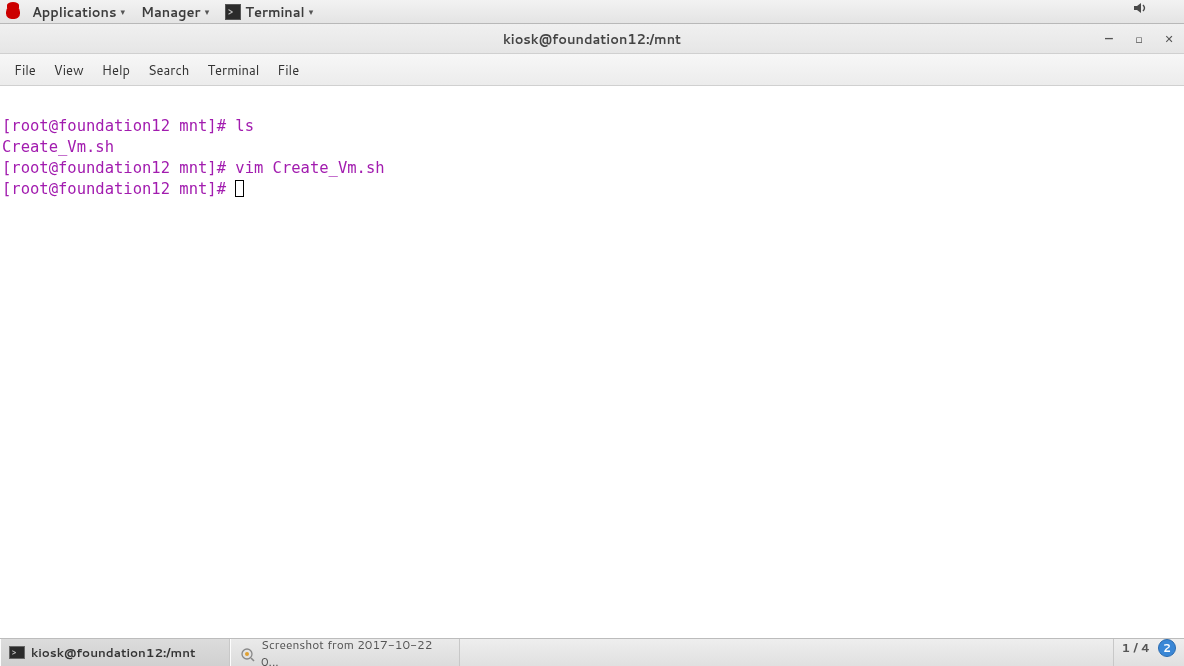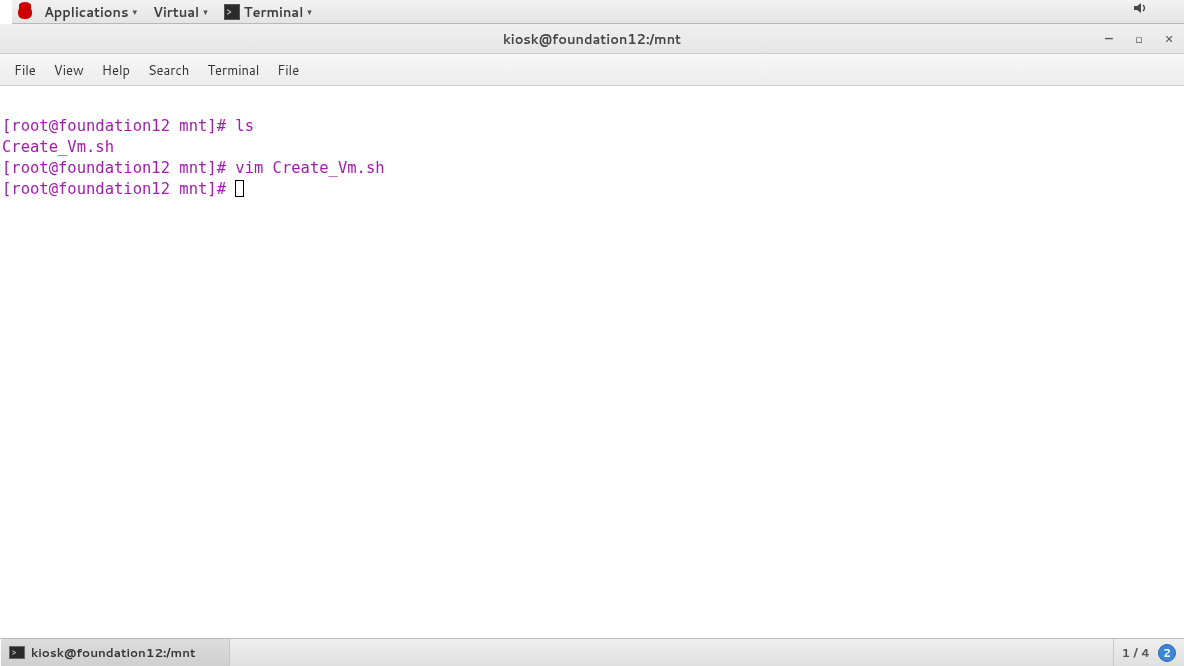--- a/index.html
+++ b/index.html
@@ -17,7 +17,6 @@
     font-weight: bold;
     color: #3c3c3c;
     gap: 4px;
-    margin-left: 12px;
   }
   .top-panel .left { display: flex; align-items: center; gap: 8px; }
   .top-panel .menu-item { display: flex; align-items: center; gap: 4px; padding: 0 4px; cursor: pointer; }

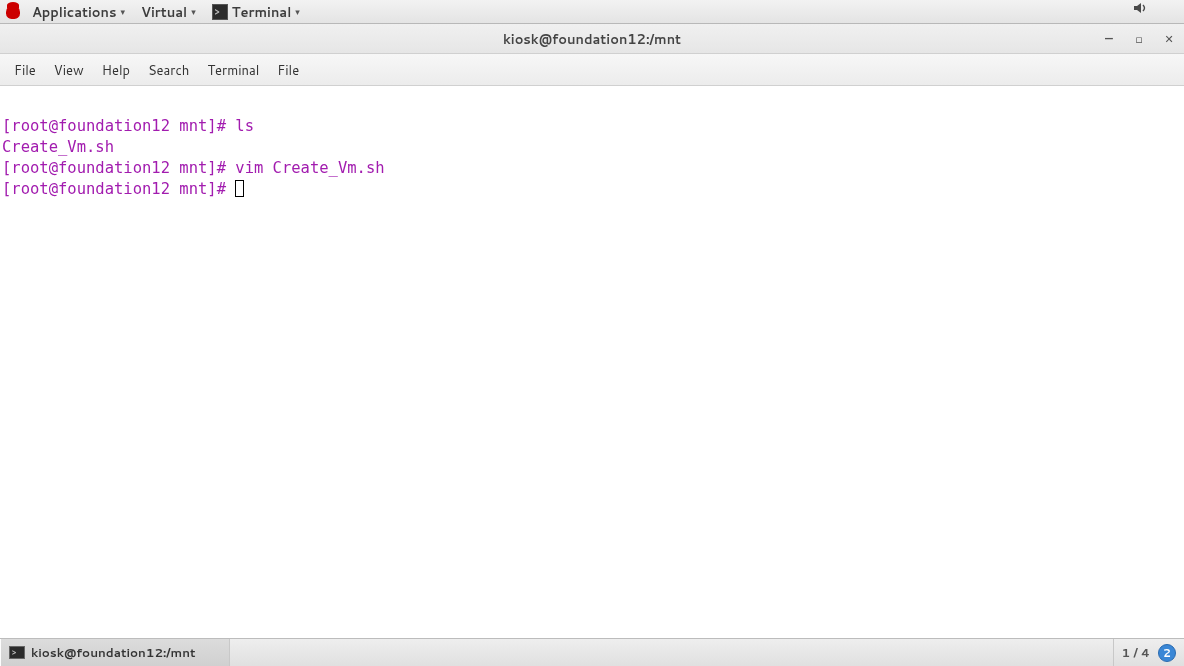--- a/index.html
+++ b/index.html
@@ -147,7 +147,7 @@
       <span class="caret">▾</span>
     </div>
     <div class="menu-item">
-      <span>Virtual</span>
+      <span>Manager</span>
       <span class="caret">▾</span>
     </div>
     <div class="menu-item">

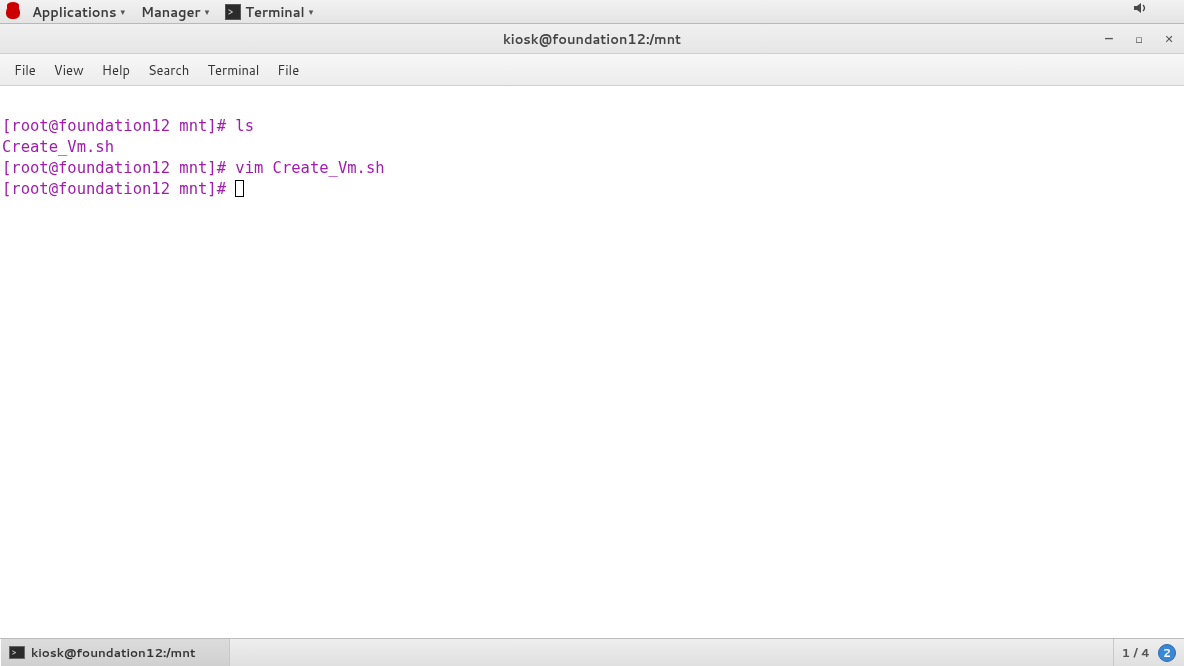--- a/index.html
+++ b/index.html
@@ -212,6 +212,16 @@
     <span class="task-icon terminal-ico"></span>
     <span>kiosk@foundation12:/mnt</span>
   </div>
+  <div class="task">
+    <span class="task-icon shot-ico">
+      <svg viewBox="0 0 16 16">
+          <circle cx="8" cy="8" r="5" fill="none" stroke="#888" stroke-width="1.3"></circle>
+          <circle cx="8" cy="8" r="2" fill="#e0a030"></circle>
+          <line x1="12" y1="12" x2="15" y2="15" stroke="#888" stroke-width="1.6"></line>
+        </svg>
+    </span>
+    <span>Screenshot from 2017-10-22 0...</span>
+  </div>
   <div class="tspacer"></div>
   <div class="desk-indicator">
     <span>1 / 4</span>

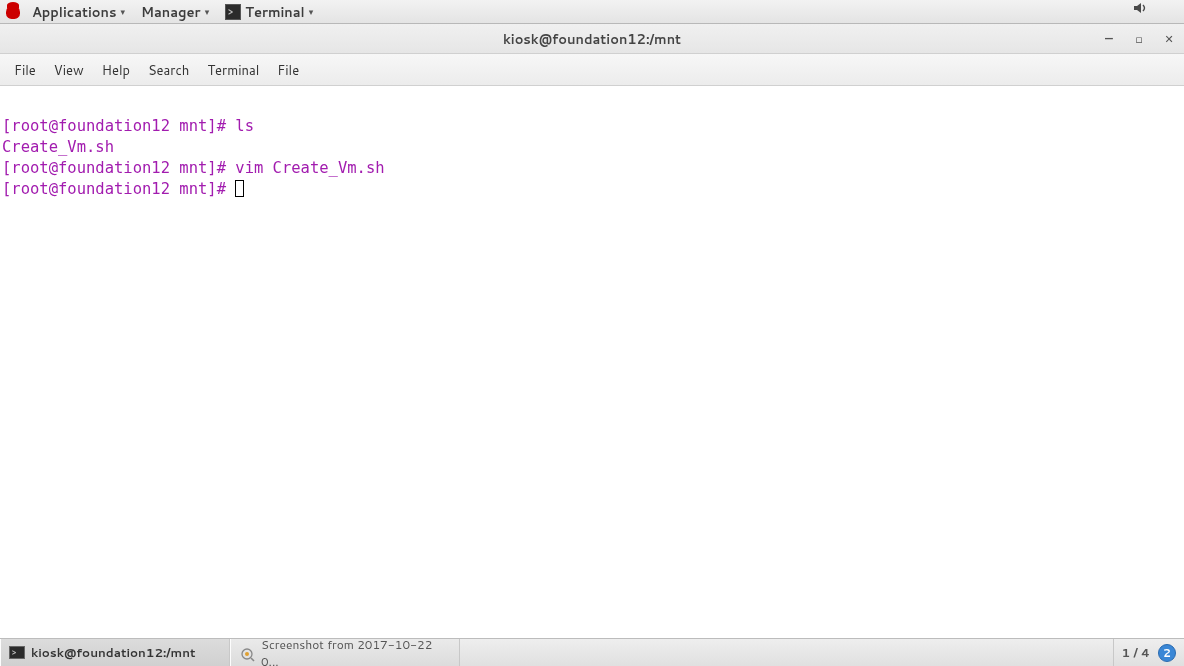--- a/index.html
+++ b/index.html
@@ -123,7 +123,7 @@
   .task-icon.shot-ico svg { width:16px; height:16px; }
   .taskbar .tspacer { flex:1; }
   .desk-indicator {
-    display:flex; align-items:center; gap:8px; padding: 0 8px;
+    display:flex; gap:8px; padding: 0 8px;
     border-left: 1px solid #c8c8c8;
     color:#555; font-weight:bold;
   }

